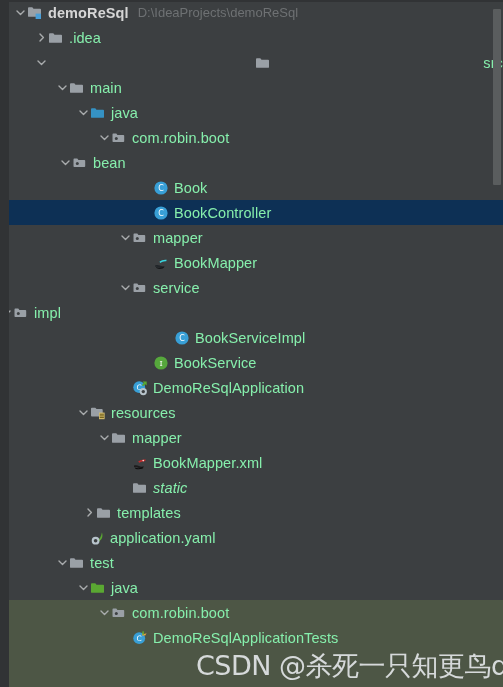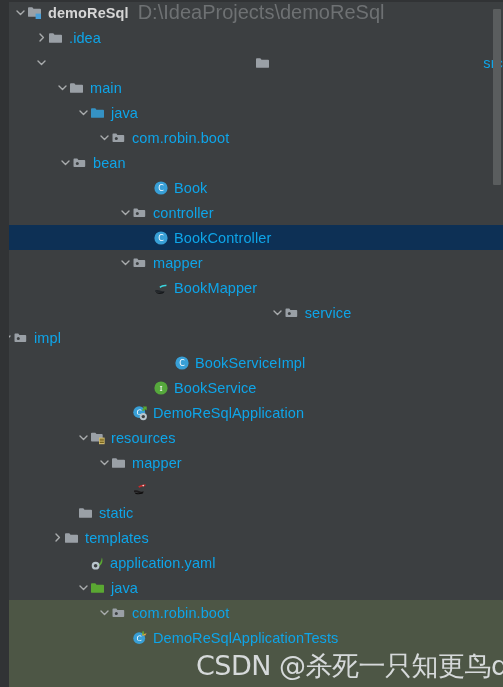--- a/index.html
+++ b/index.html
@@ -98,7 +98,7 @@
     color: #d6d6d6;
   }
   .path-hint {
-    font-size: 20px;
+    font-size: 13px;
     color: #6e7173;
     margin-left: 9px;
   }

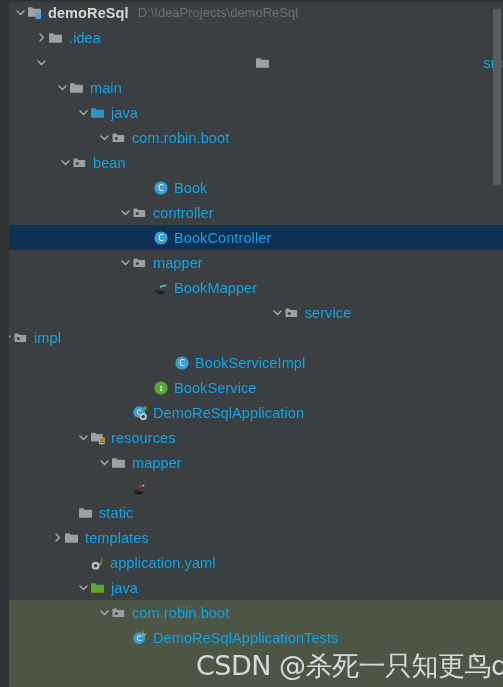--- a/index.html
+++ b/index.html
@@ -90,7 +90,7 @@
 
   .label {
     font-size: 14.5px;
-    color: #0ea5e9;
+    color: #86efac;
     letter-spacing: .1px;
   }
   .label.root {

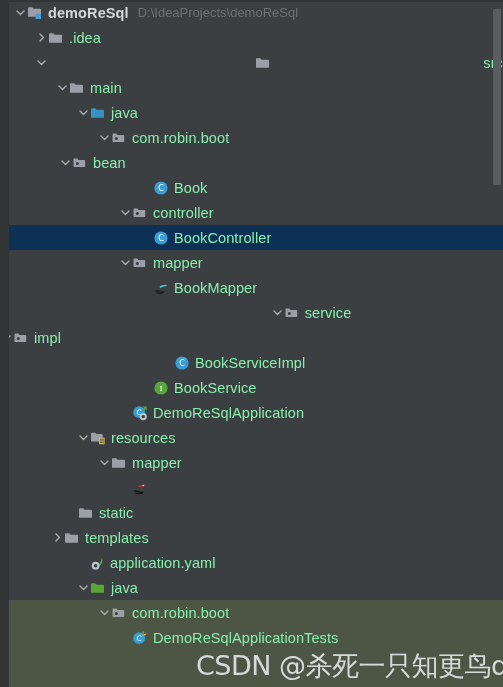--- a/index.html
+++ b/index.html
@@ -251,20 +251,6 @@
         </span>
         <span class="label">Book</span>
       </div>
-      <div class="row" style="padding-left: 119px;">
-        <span class="twisty">
-          <svg width="11" height="11" viewBox="0 0 11 11">
-            <path d="M2 4l3.5 3.4L9 4" stroke="#a9acad" stroke-width="1.4" fill="none" stroke-linecap="round" stroke-linejoin="round"></path>
-          </svg>
-        </span>
-        <span class="icon">
-          <svg width="16" height="16" viewBox="0 0 16 16">
-       <path d="M1.5 4.4a.8.8 0 0 1 .8-.8h3l1.1 1.3h6a.8.8 0 0 1 .8.8v5.6a.8.8 0 0 1-.8.8H2.3a.8.8 0 0 1-.8-.8z" fill="#9aa0a6"></path>
-       <circle cx="5.3" cy="8.4" r="1.5" fill="#3c3f41"></circle>
-     </svg>
-        </span>
-        <span class="label">controller</span>
-      </div>
       <div class="row selected" style="padding-left: 140px;">
         <span class="twisty"></span>
         <span class="icon">

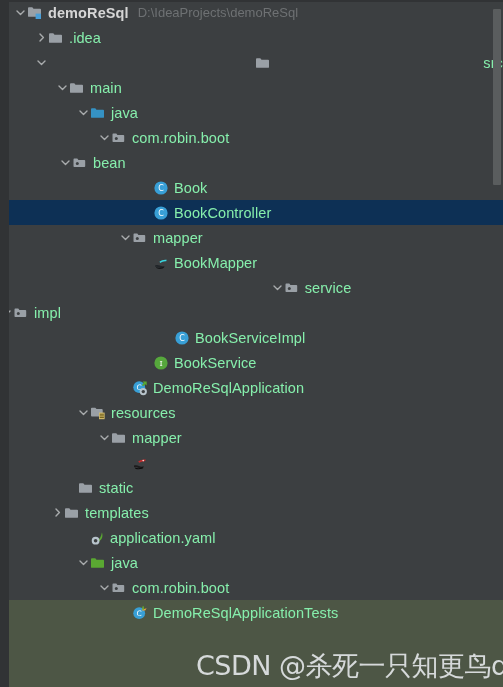--- a/index.html
+++ b/index.html
@@ -286,7 +286,7 @@
         </span>
         <span class="label">BookMapper</span>
       </div>
-      <div class="row" style="padding-left: 119px; justify-content: center;">
+      <div class="row" style="padding-left: 119px;">
         <span class="twisty">
           <svg width="11" height="11" viewBox="0 0 11 11">
             <path d="M2 4l3.5 3.4L9 4" stroke="#a9acad" stroke-width="1.4" fill="none" stroke-linecap="round" stroke-linejoin="round"></path>

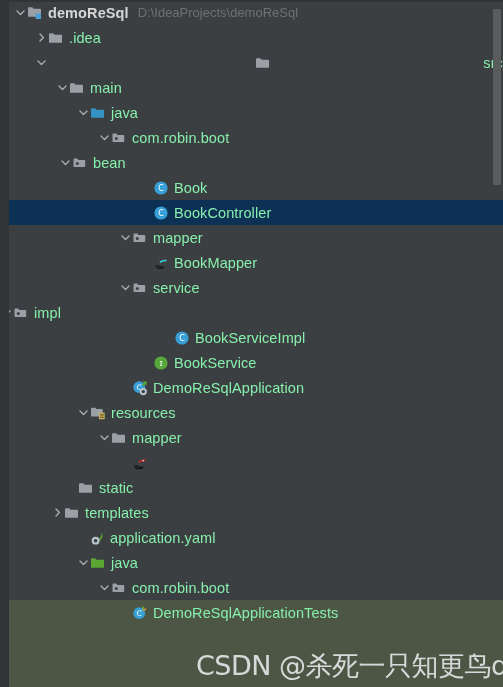--- a/index.html
+++ b/index.html
@@ -387,6 +387,7 @@
        <path d="M2.9 12.5c1.9.9 4.6 1 6.6.1l1-.5.3 1.1-1.2.6c-2.1.8-4.7.6-6.5-.4z" fill="#0d0c0c"></path>
      </svg>
         </span>
+        <span class="label">BookMapper.xml</span>
       </div>
       <div class="row" style="padding-left: 65px;">
         <span class="twisty"></span>

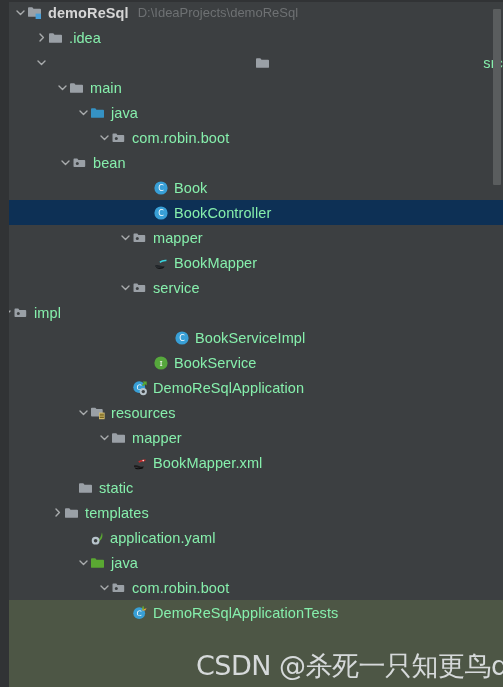--- a/index.html
+++ b/index.html
@@ -389,7 +389,7 @@
         </span>
         <span class="label">BookMapper.xml</span>
       </div>
-      <div class="row" style="padding-left: 65px;">
+      <div class="row" style="padding-left: 119px; font-style: italic;">
         <span class="twisty"></span>
         <span class="icon">
           <svg width="16" height="16" viewBox="0 0 16 16">

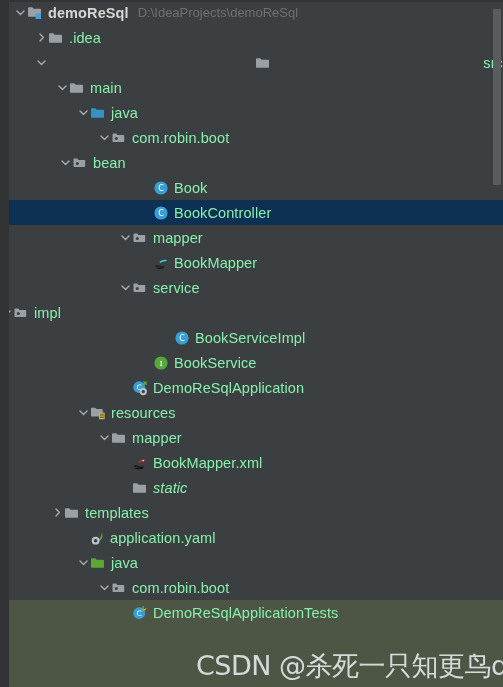--- a/index.html
+++ b/index.html
@@ -398,7 +398,7 @@
         </span>
         <span class="label">static</span>
       </div>
-      <div class="row" style="padding-left: 51px;">
+      <div class="row" style="padding-left: 83px;">
         <span class="twisty">
           <svg width="11" height="11" viewBox="0 0 11 11">
             <path d="M4 2l3.4 3.5L4 9" stroke="#a9acad" stroke-width="1.4" fill="none" stroke-linecap="round" stroke-linejoin="round"></path>

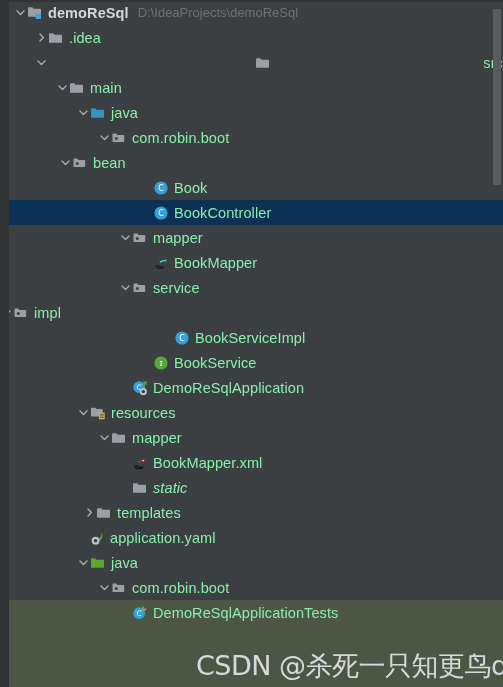--- a/index.html
+++ b/index.html
@@ -422,6 +422,19 @@
         </span>
         <span class="label">application.yaml</span>
       </div>
+      <div class="row" style="padding-left: 56px;">
+        <span class="twisty">
+          <svg width="11" height="11" viewBox="0 0 11 11">
+            <path d="M2 4l3.5 3.4L9 4" stroke="#a9acad" stroke-width="1.4" fill="none" stroke-linecap="round" stroke-linejoin="round"></path>
+          </svg>
+        </span>
+        <span class="icon">
+          <svg width="16" height="16" viewBox="0 0 16 16">
+       <path d="M1 4.2a.9.9 0 0 1 .9-.9h3.4l1.2 1.4h6.6a.9.9 0 0 1 .9.9v6.3a.9.9 0 0 1-.9.9H1.9a.9.9 0 0 1-.9-.9z" fill="#9aa0a6"></path>
+     </svg>
+        </span>
+        <span class="label">test</span>
+      </div>
       <div class="row" style="padding-left: 77px;">
         <span class="twisty">
           <svg width="11" height="11" viewBox="0 0 11 11">

